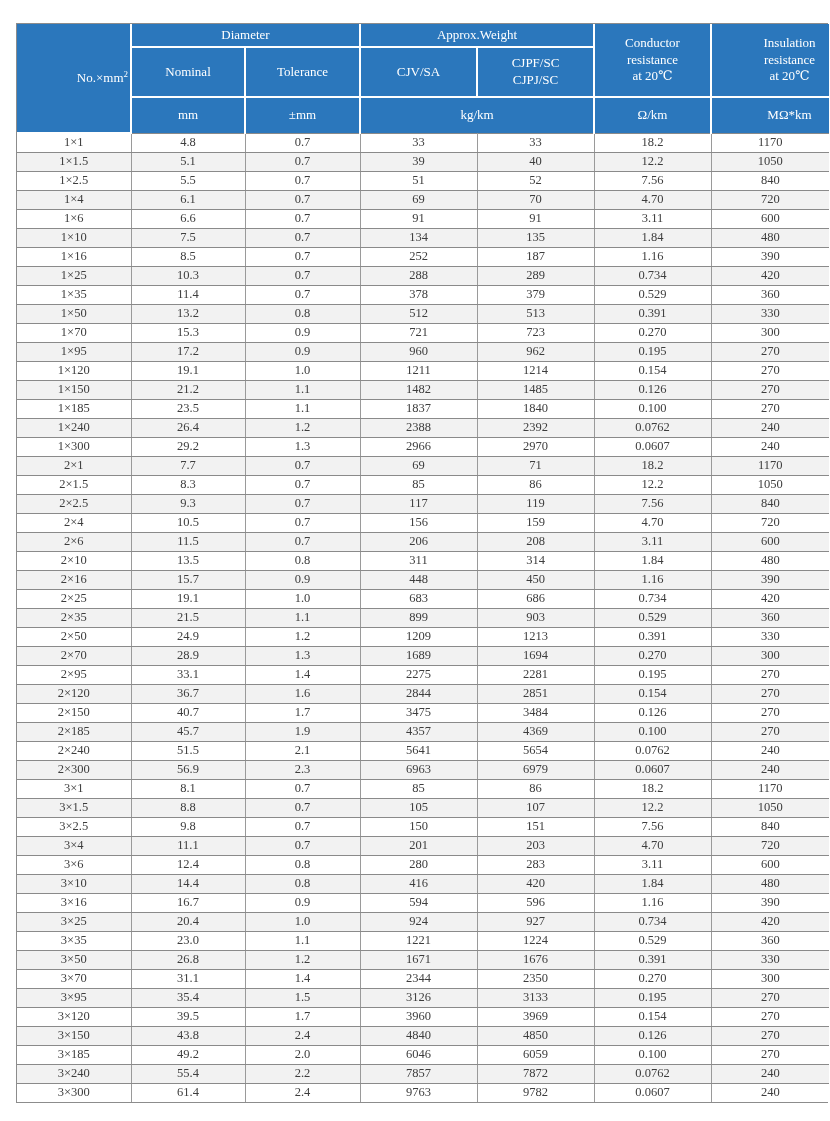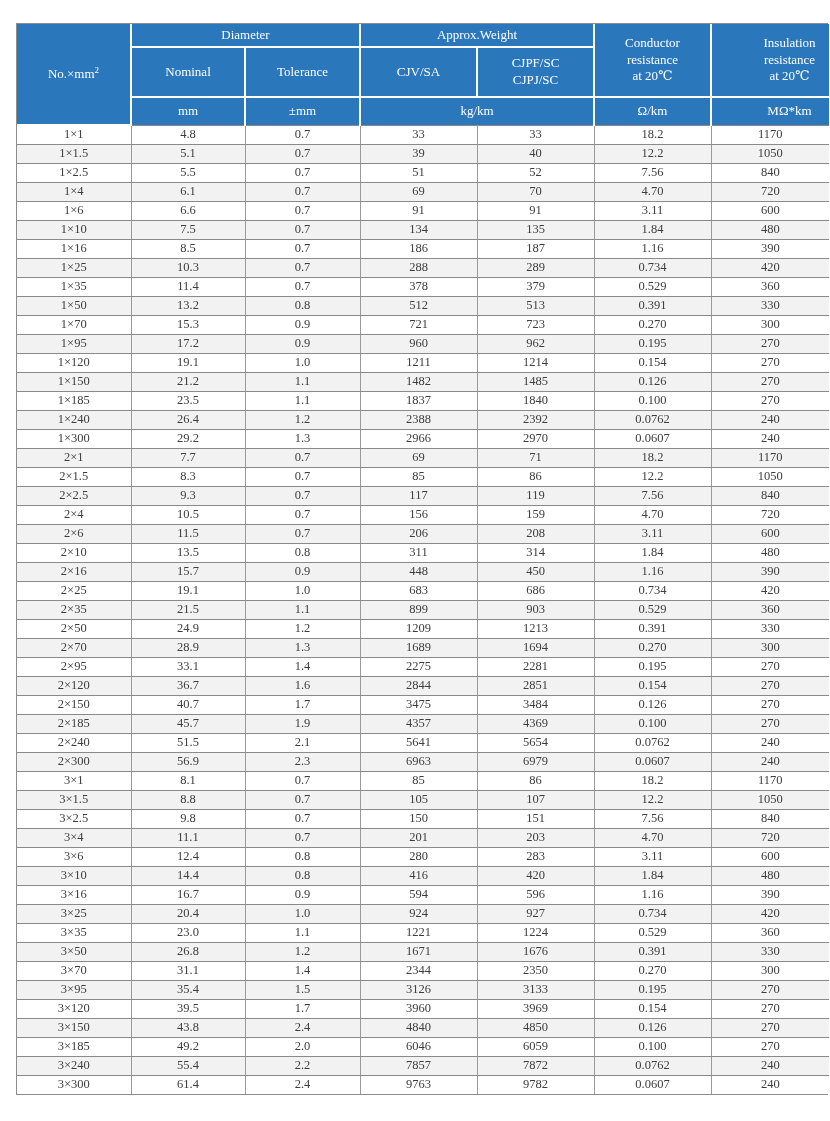--- a/index.html
+++ b/index.html
@@ -32,7 +32,7 @@
     border:2px solid #ffffff;padding:1px 2px;line-height:1.3;
   }
   thead th.no-t{border-top:none;}
-  thead th.no-l{border-left:none;}
+  thead th.no-l{border-left:none;text-align:right;}
   thead th.no-r{border-right:none;padding-left:40px;}
   thead tr.units-row th{border-bottom:none;height:28px;margin-left:47px;}
   thead tr.hr1 th{height:23px;}

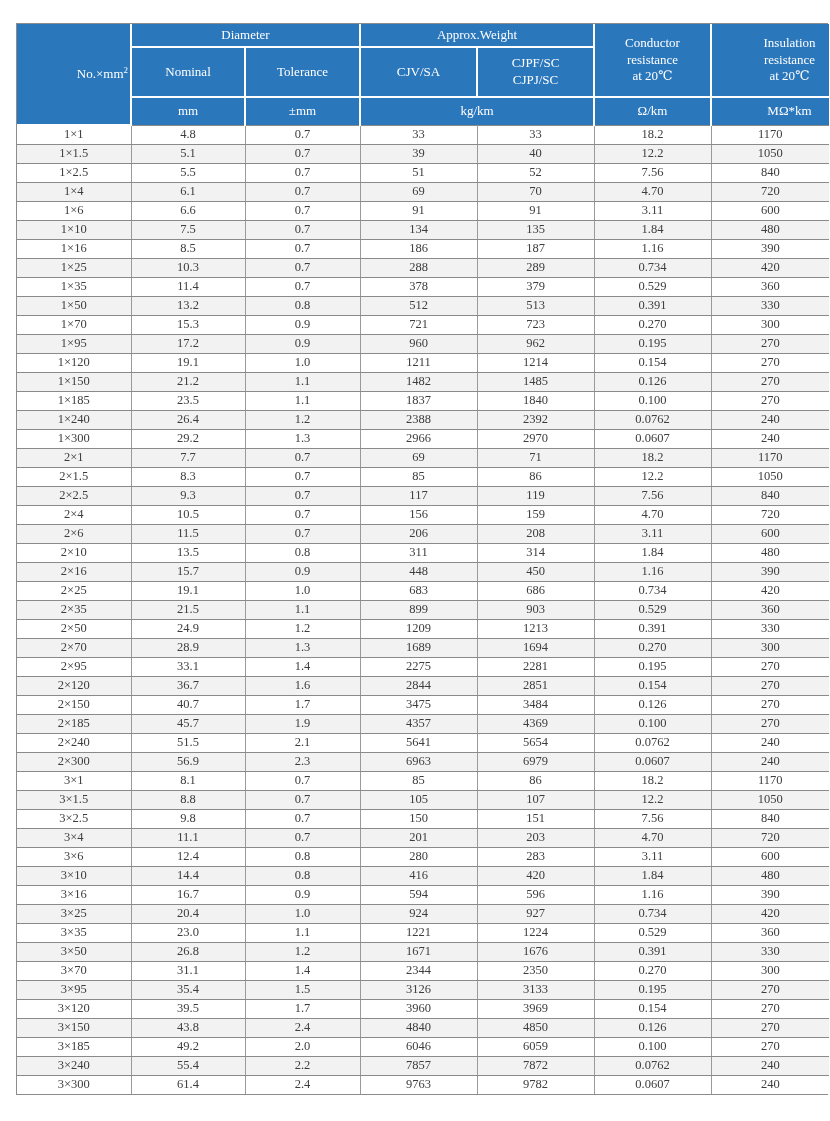--- a/index.html
+++ b/index.html
@@ -34,7 +34,7 @@
   thead th.no-t{border-top:none;}
   thead th.no-l{border-left:none;text-align:right;}
   thead th.no-r{border-right:none;padding-left:40px;}
-  thead tr.units-row th{border-bottom:none;height:28px;margin-left:47px;}
+  thead tr.units-row th{border-bottom:none;height:36px;margin-left:47px;}
   thead tr.hr1 th{height:23px;}
   thead tr.hr2 th{height:50px;}
   thead th sup{font-size:9px;line-height:0;}

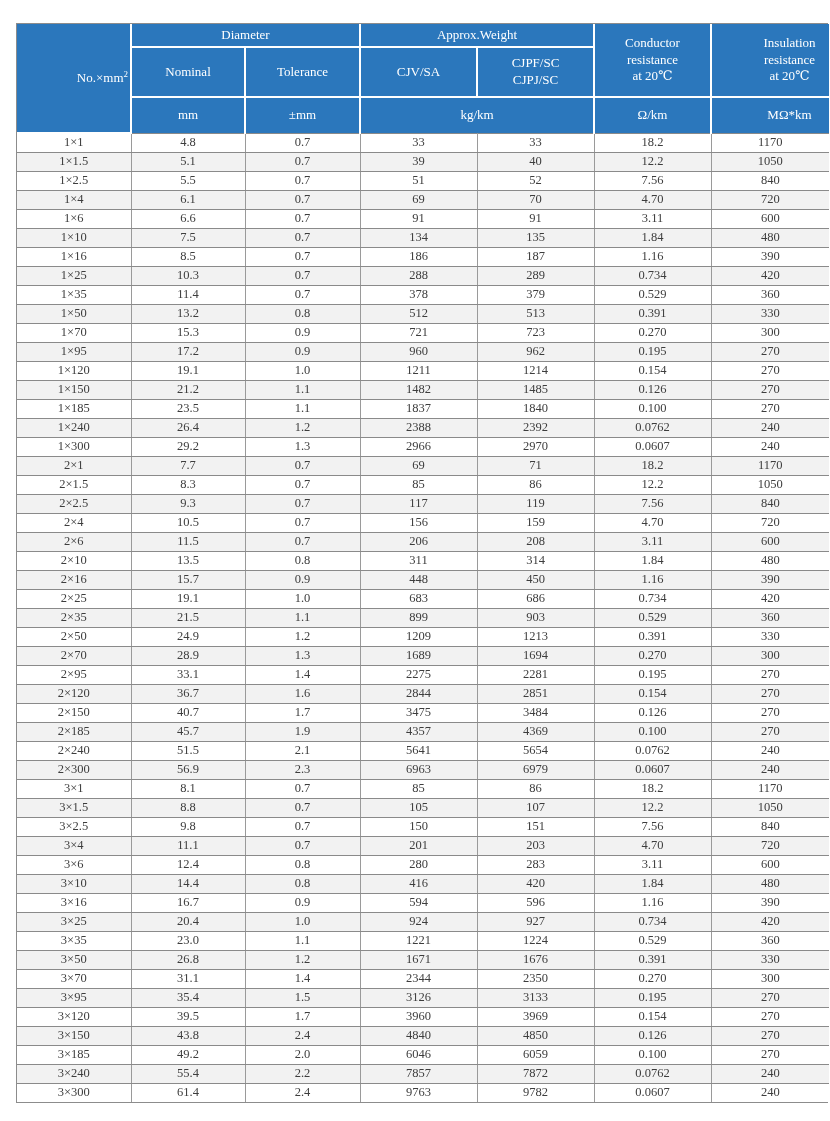--- a/index.html
+++ b/index.html
@@ -160,7 +160,7 @@
           <td>1×16</td>
           <td>8.5</td>
           <td>0.7</td>
-          <td>186</td>
+          <td>252</td>
           <td>187</td>
           <td>1.16</td>
           <td>390</td>

